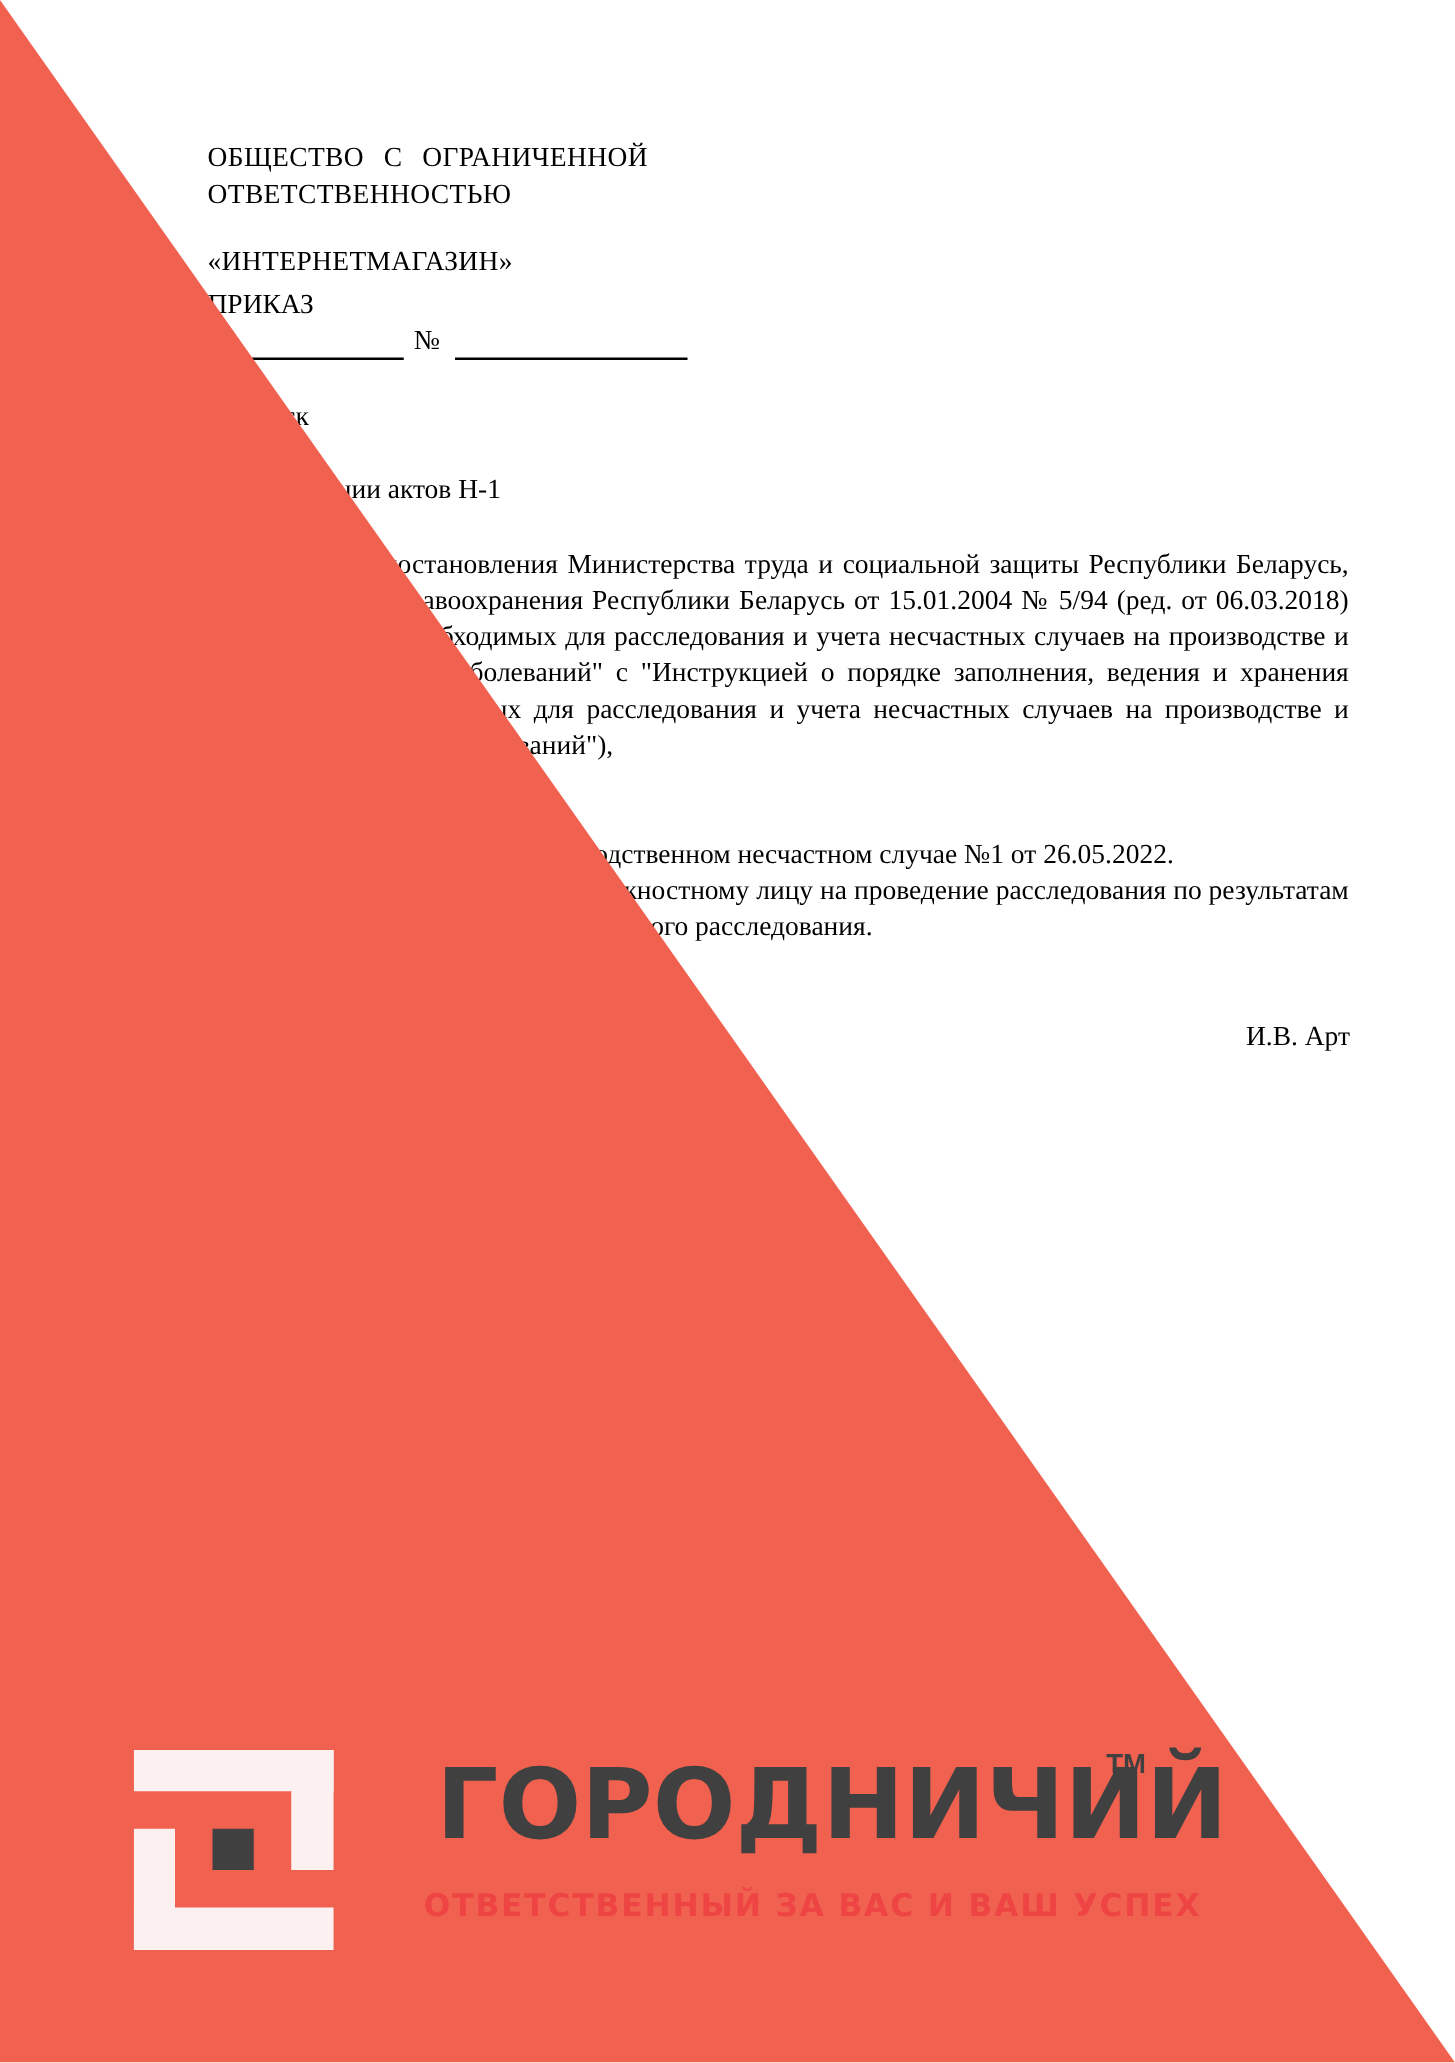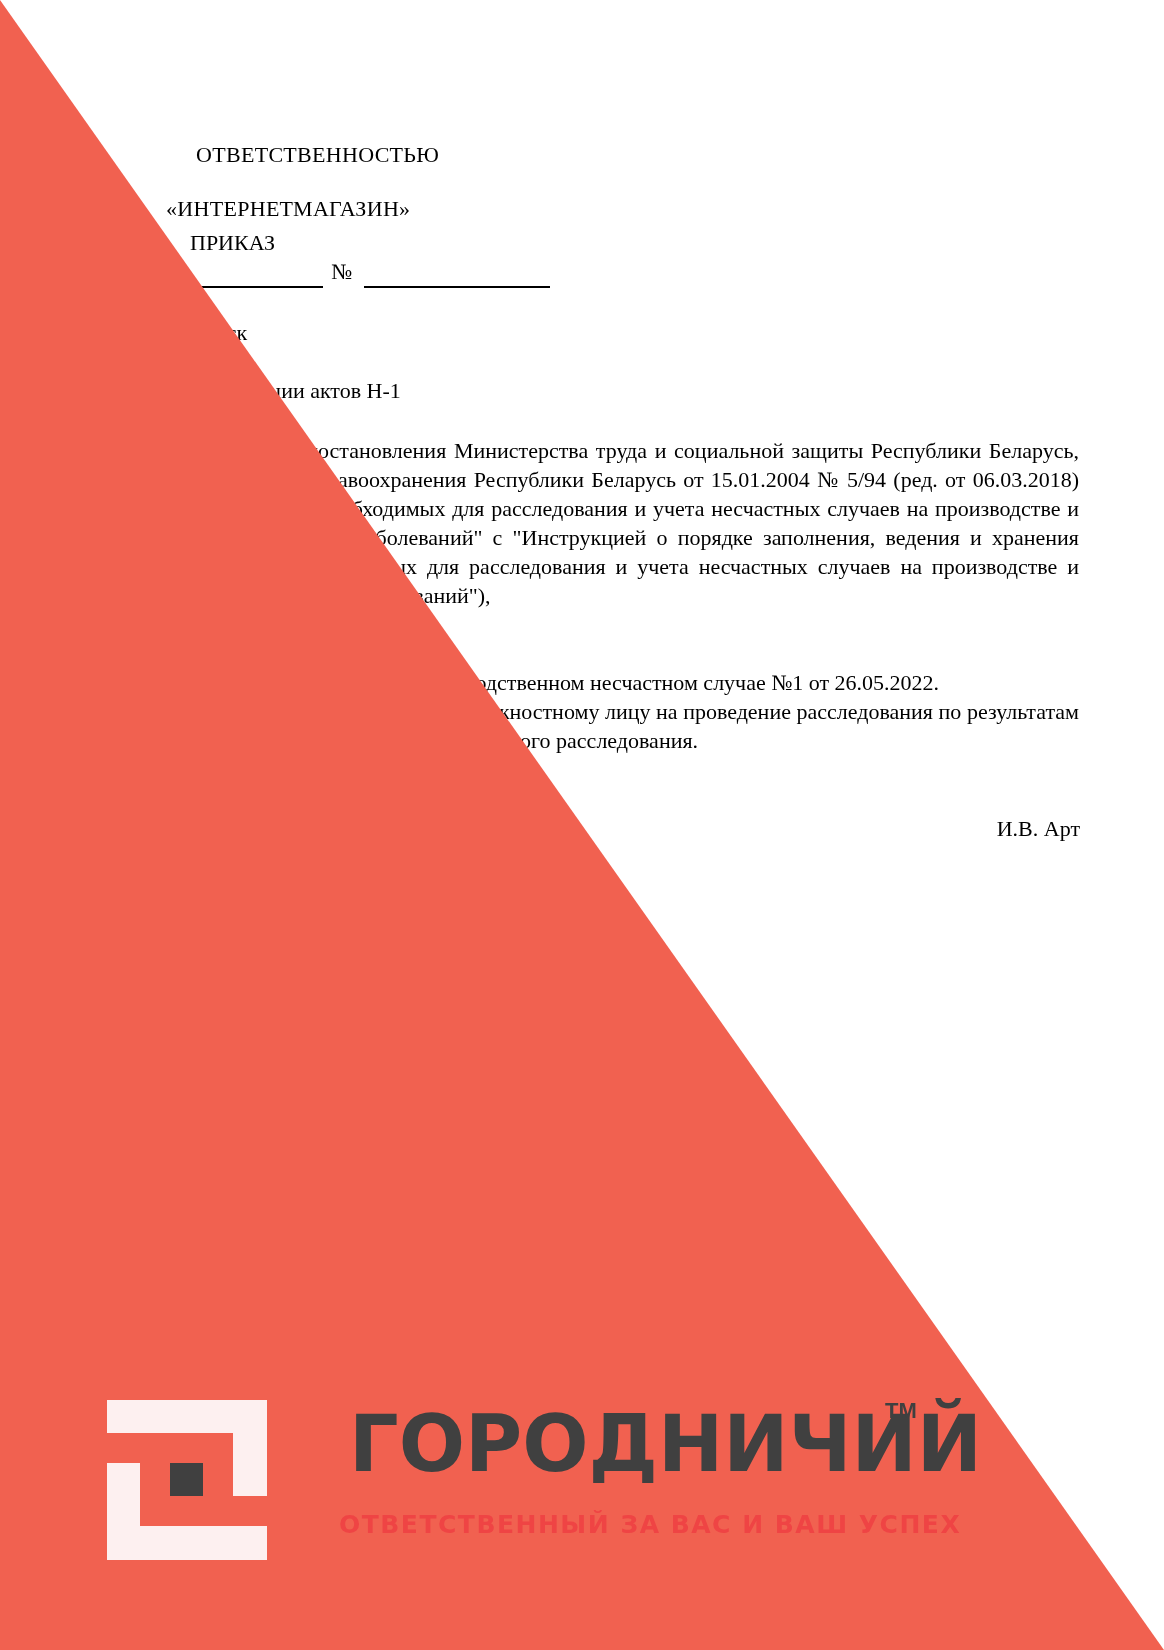--- a/index.html
+++ b/index.html
@@ -54,6 +54,7 @@
 <body>
 
 <div class="doc">
+  <div class="line org org-1">ОБЩЕСТВО С ОГРАНИЧЕННОЙ</div>
   <div class="line org org-2">ОТВЕТСТВЕННОСТЬЮ</div>
   <div class="line org org-3">«ИНТЕРНЕТМАГАЗИН»</div>
 

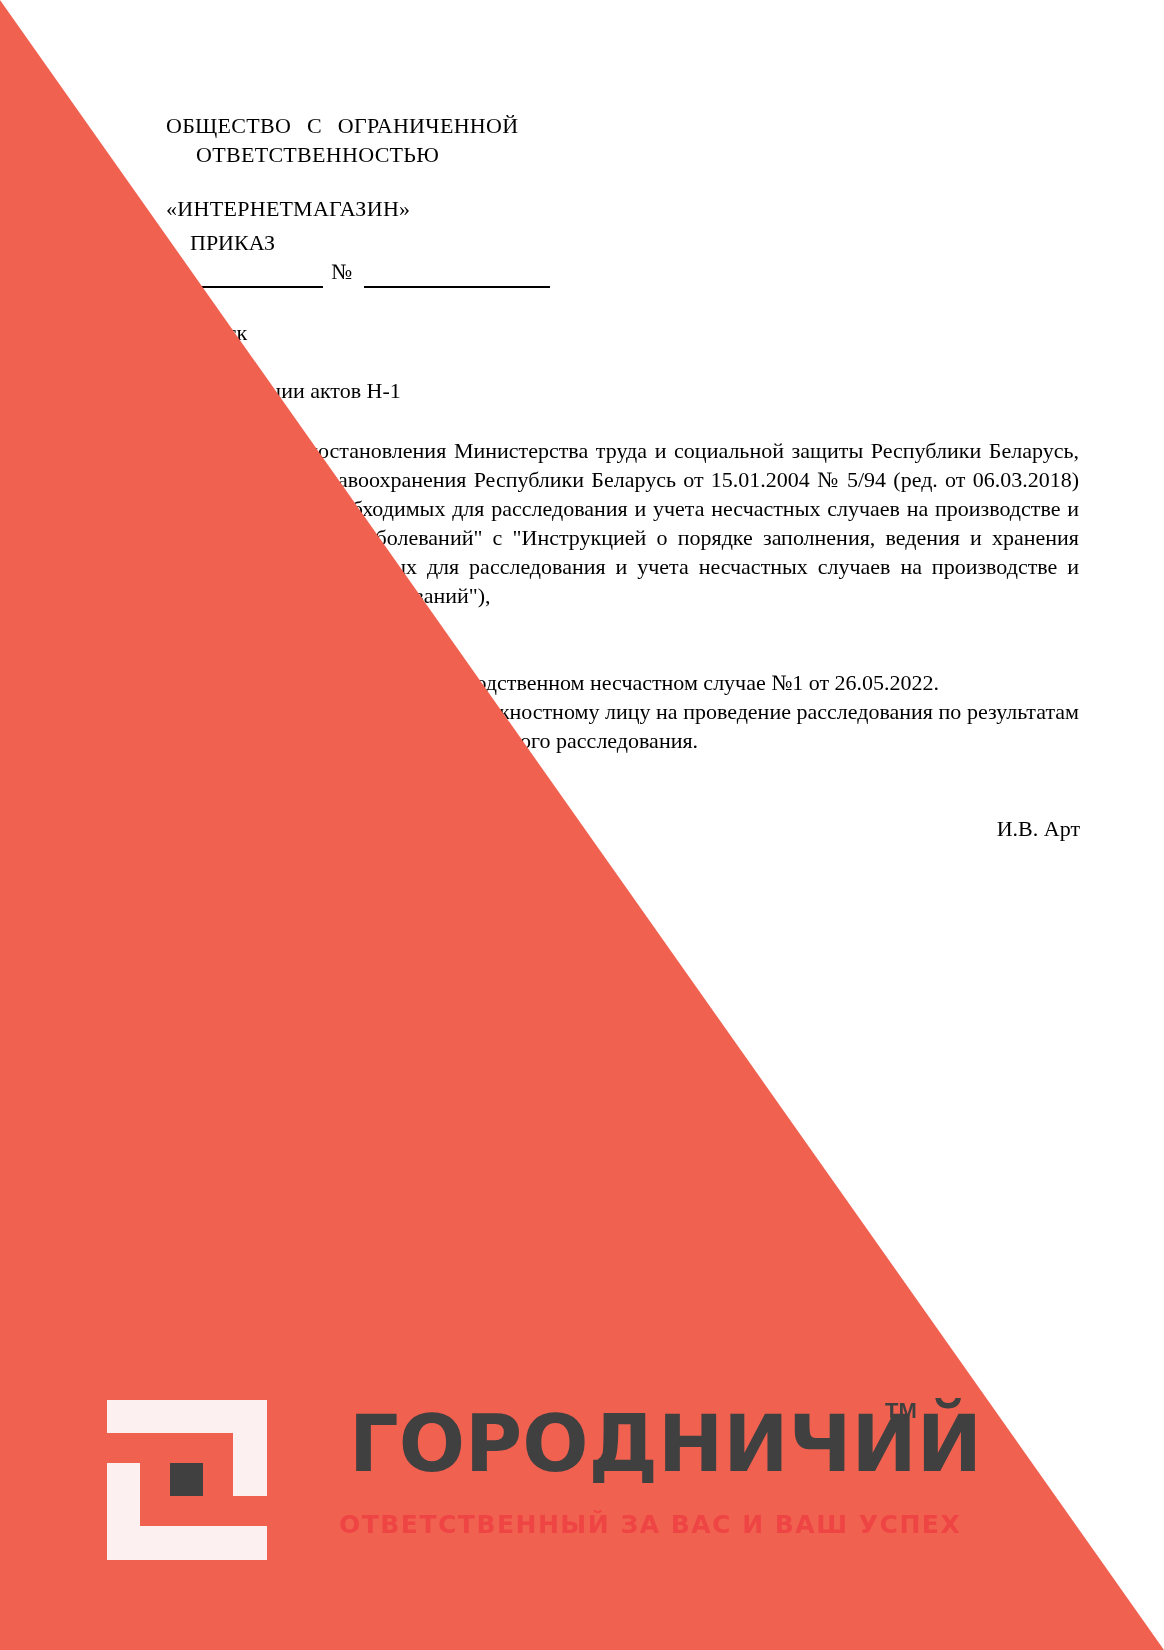--- a/index.html
+++ b/index.html
@@ -13,7 +13,7 @@
   .line { position: absolute; font-size: 22px; line-height: 28px; white-space: nowrap; }
   .org { left: 166px; letter-spacing: 0.3px; }
   .org-1 { top: 112px; word-spacing: 10px; }
-  .org-2 { top: 141px; margin-left: 30px; }
+  .org-2 { top: 141px; }
   .org-3 { top: 170px; margin-top: 25px; }
   .title { left: 166px; top: 229px; margin-left: 24px; }
   .date-row { left: 166px; top: 258px; height: 32px; width: 400px; }

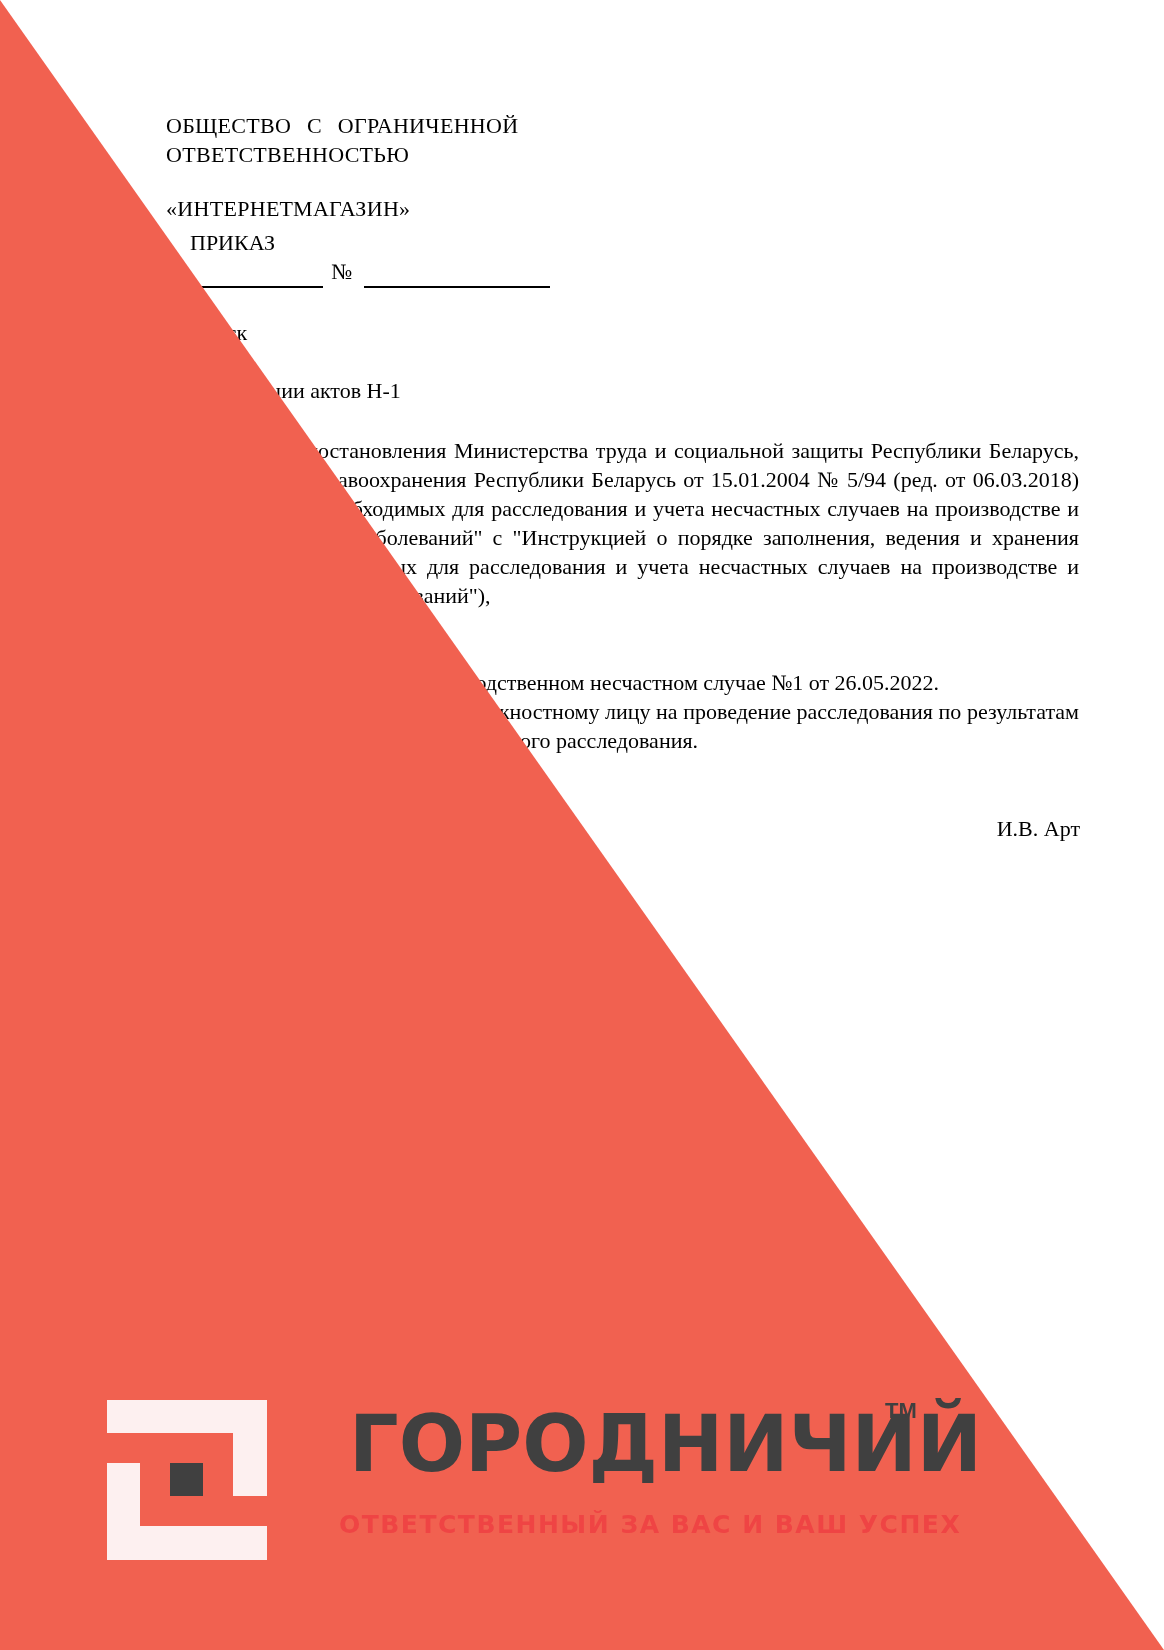--- a/index.html
+++ b/index.html
@@ -15,7 +15,7 @@
   .org-1 { top: 112px; word-spacing: 10px; }
   .org-2 { top: 141px; }
   .org-3 { top: 170px; margin-top: 25px; }
-  .title { left: 166px; top: 229px; margin-left: 24px; }
+  .title { left: 166px; top: 229px; }
   .date-row { left: 166px; top: 258px; height: 32px; width: 400px; }
   .blank { position: absolute; top: 28px; height: 0; border-bottom: 2px solid #000; }
   .blank-date { left: 10px; width: 147px; }

